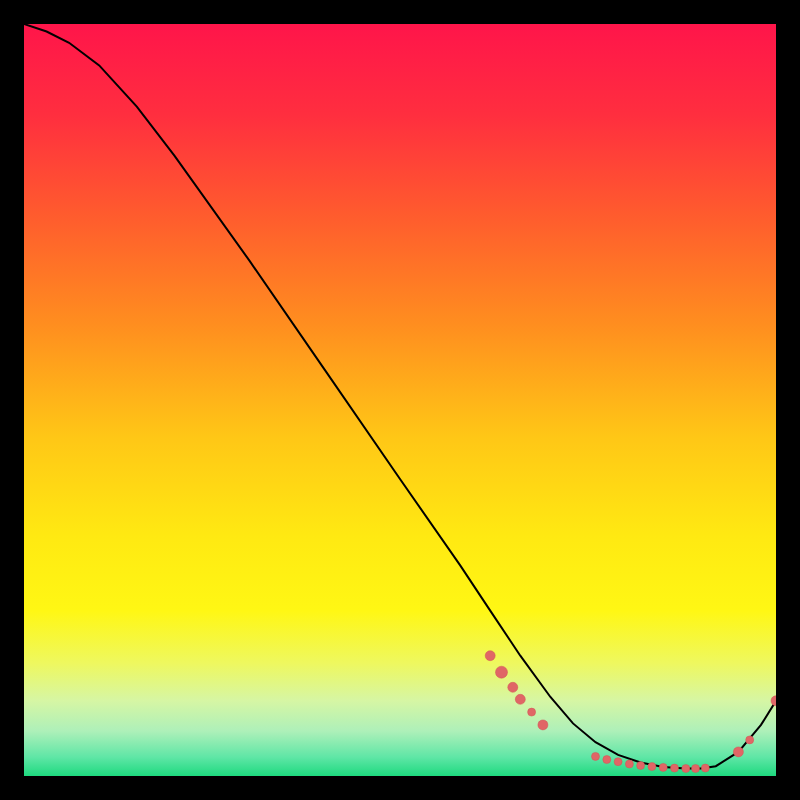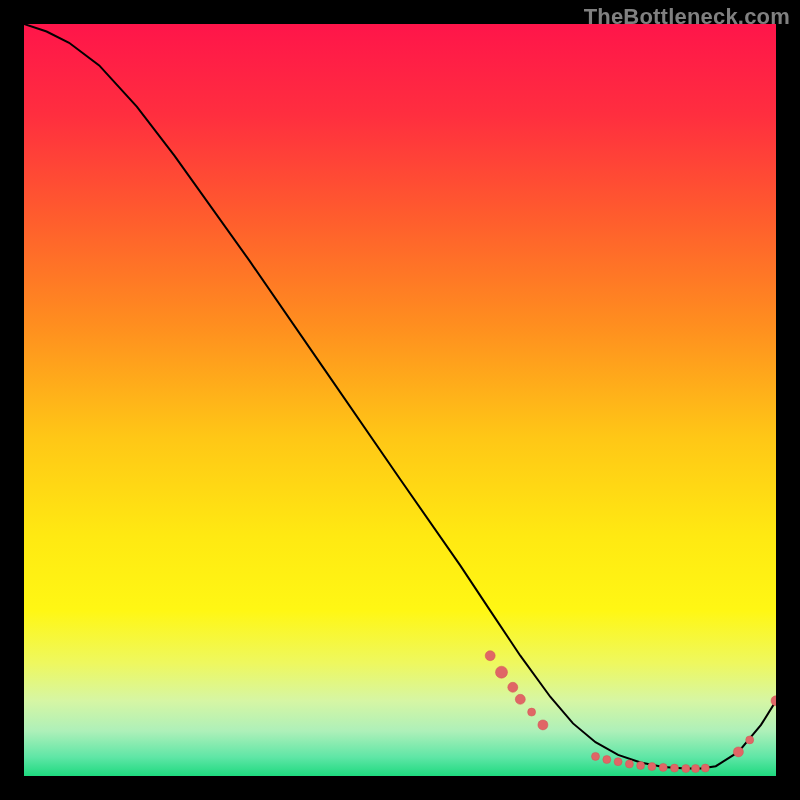--- a/index.html
+++ b/index.html
@@ -45,7 +45,6 @@
 <body>
 
 <div class="frame">
-  <div class="watermark">TheBottleneck.com</div>
 
   <div class="plot">
     <svg viewBox="0 0 752 752">

